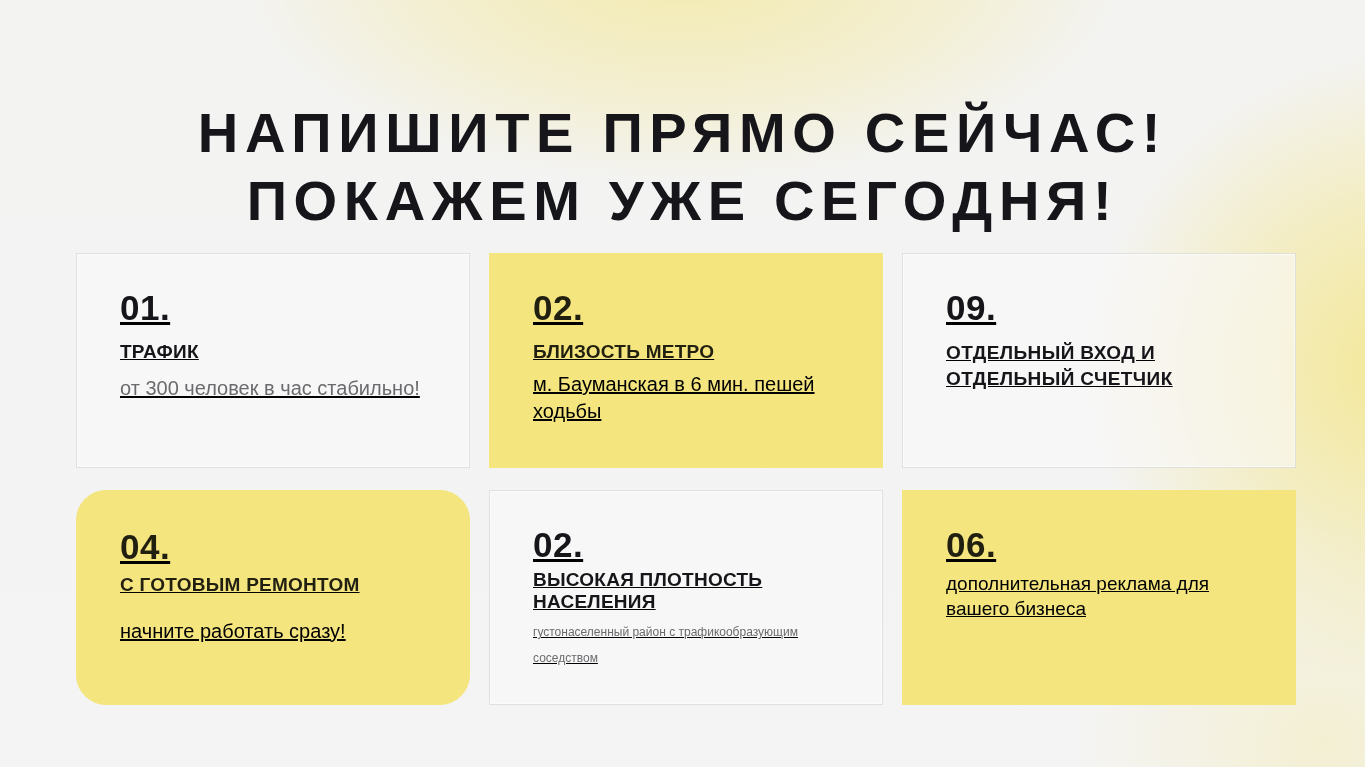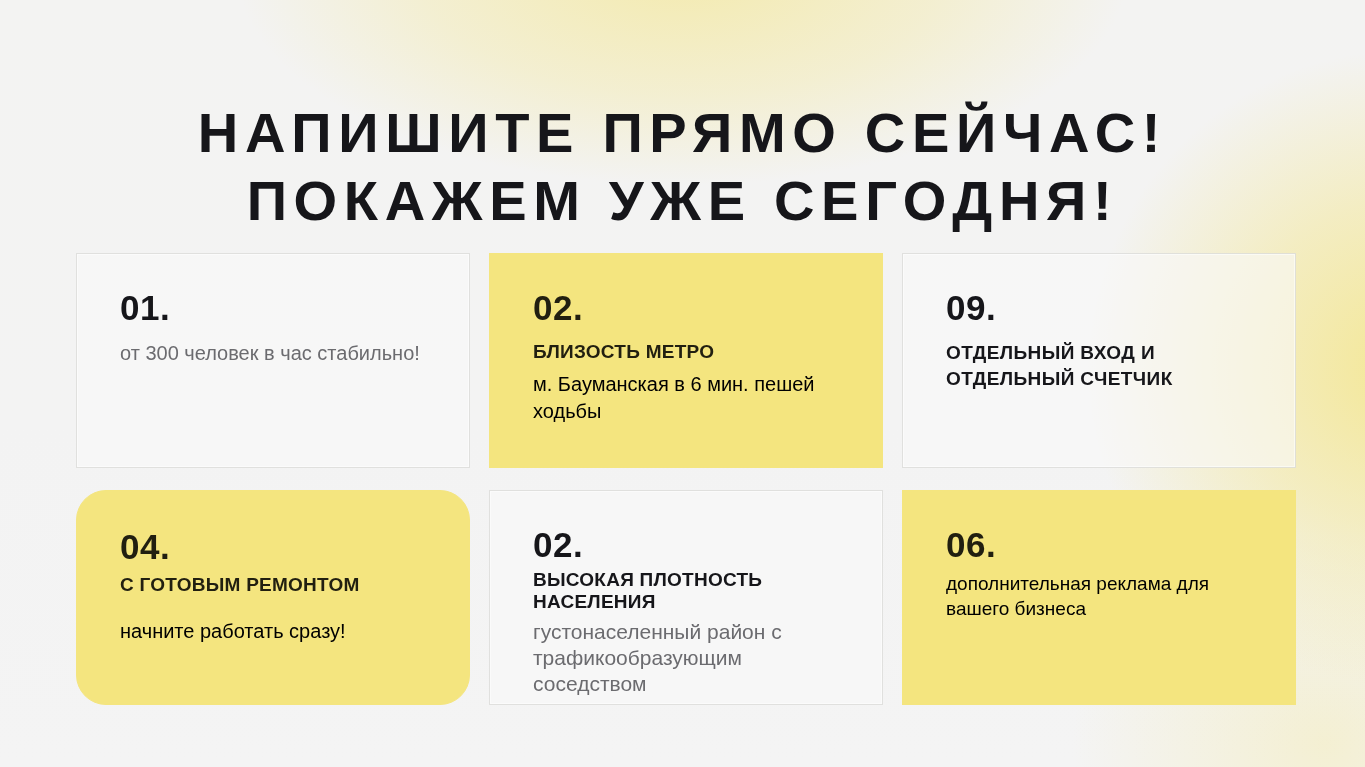--- a/index.html
+++ b/index.html
@@ -64,6 +64,7 @@
     box-sizing: border-box;
     padding: 36px 44px 20px 43px;
     overflow: hidden;
+    text-decoration: underline;
   }
   .card.light {
     background: rgba(248,248,248,0.62);

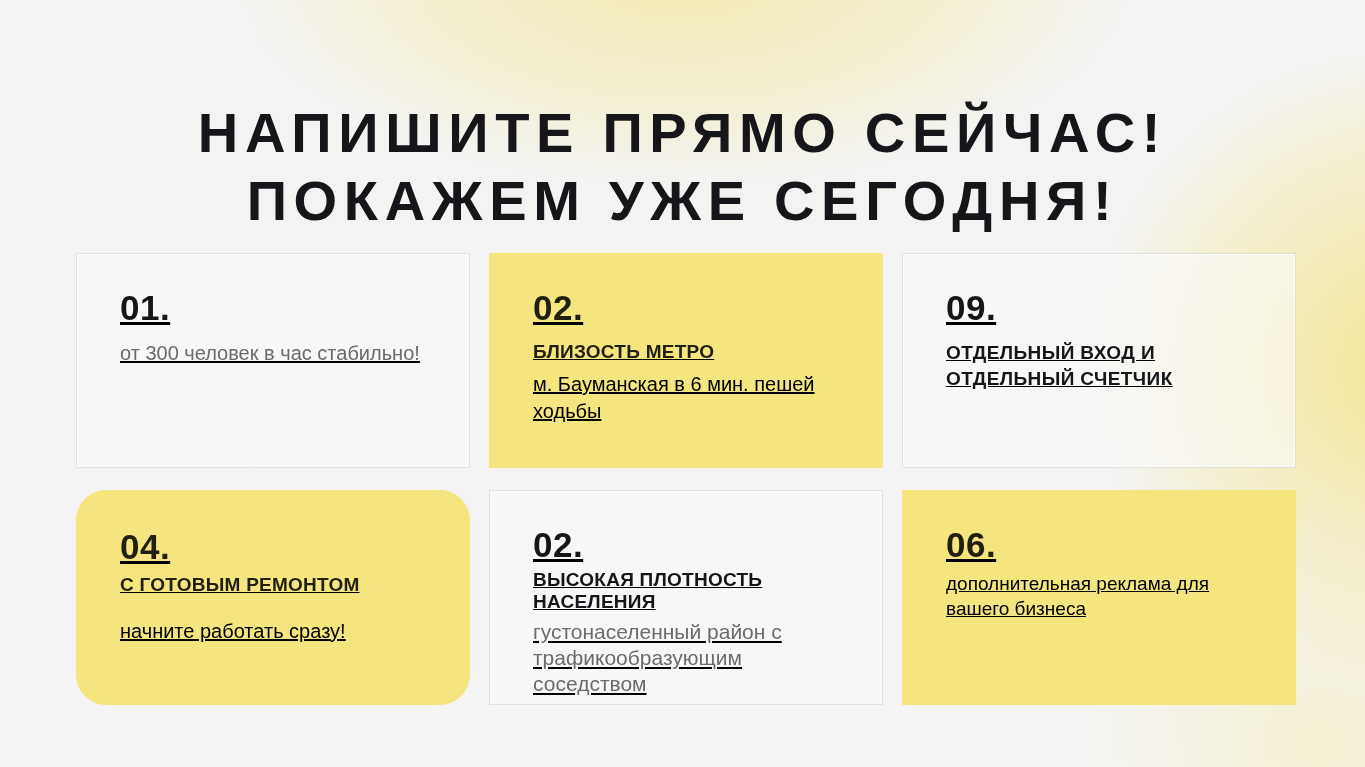--- a/index.html
+++ b/index.html
@@ -139,6 +139,7 @@
 
     <div class="card light card--01">
       <div class="card-num">01.</div>
+      <div class="card-subtitle">ТРАФИК</div>
       <p class="card-body">от 300 человек в час стабильно!</p>
     </div>
 

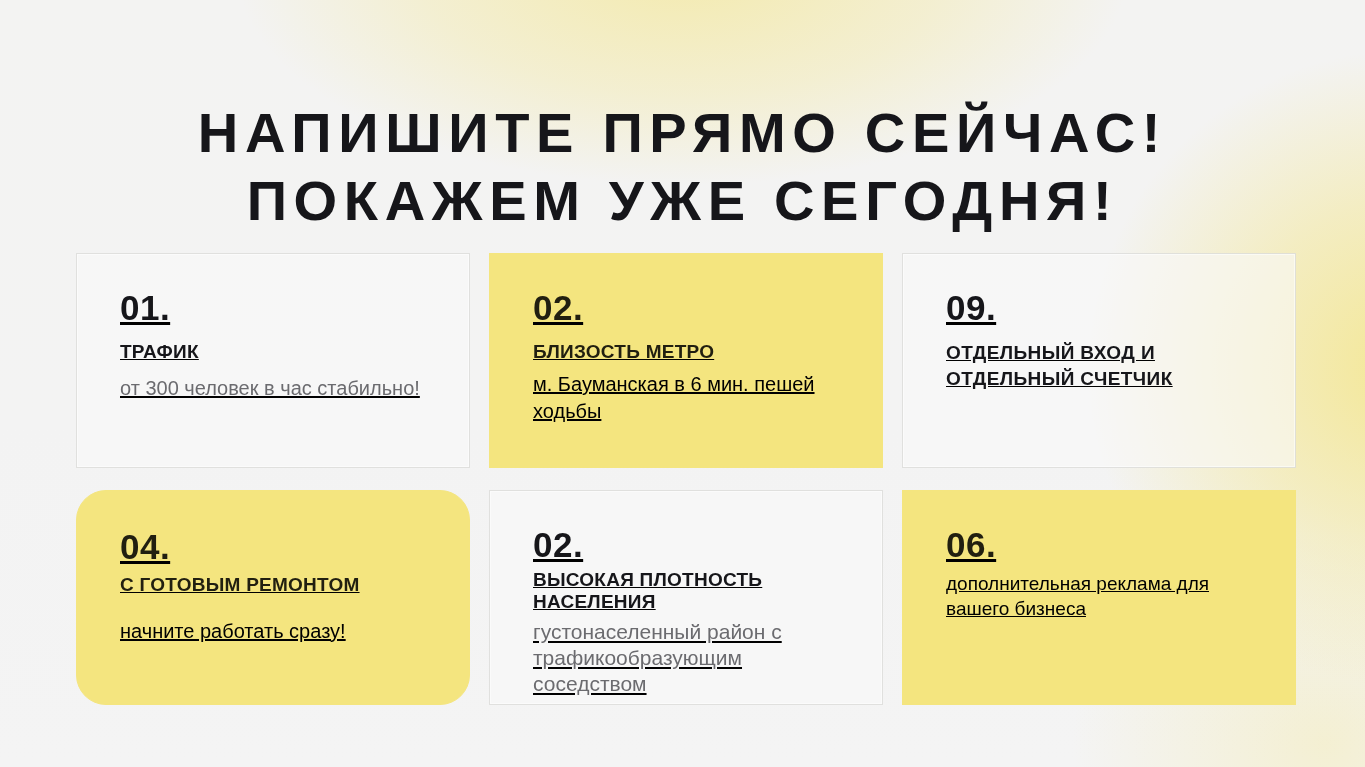--- a/index.html
+++ b/index.html
@@ -120,7 +120,7 @@
   .card--04 .card-body { margin-top: 22px; }
   .card--05 .card-num { margin-bottom: 6px; }
   .card--05 .card-subtitle { line-height: 22px; margin-bottom: 6px; }
-  .card--05 .card-body { font-size: 21px; line-height: 26px; }
+  .card--05 .card-body { font-size: 12px; line-height: 26px; }
   .card--06 .card-num { margin-bottom: 8px; }
   .card--06 .card-subtitle { margin-bottom: 18px; }
   .card--06 .card-body { font-size: 19px; line-height: 25px; }

